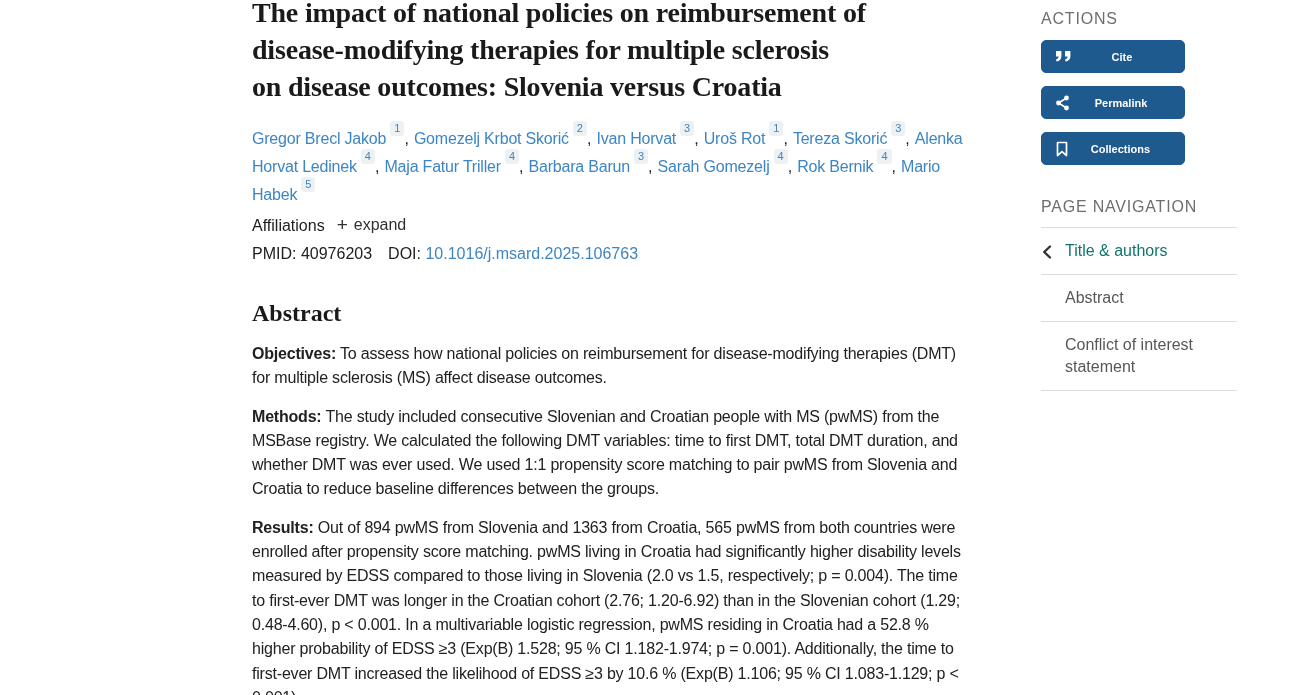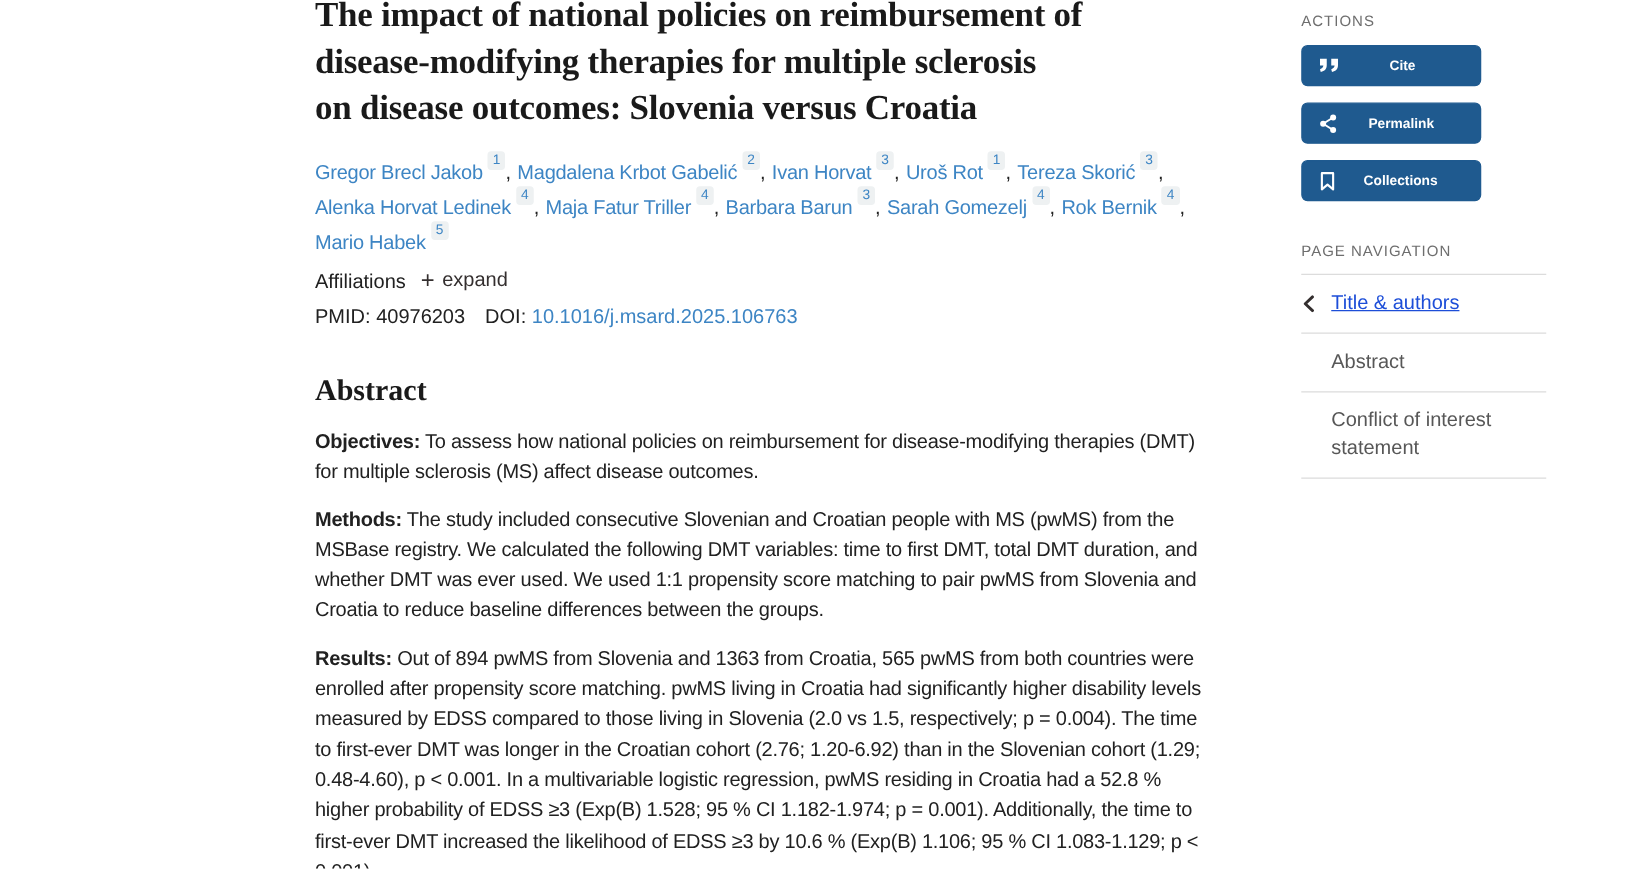--- a/index.html
+++ b/index.html
@@ -49,7 +49,7 @@
   
   .sidebar { position:absolute; left:1041px; top:0; width:196px; }
   .side-label {
-    font-size:12px; color:#6e6e6e; letter-spacing:0.8px;
+    font-size:16px; color:#6e6e6e; letter-spacing:0.8px;
     margin-top:10px; text-transform:uppercase;
   }
   .actions { margin-top:12px; }

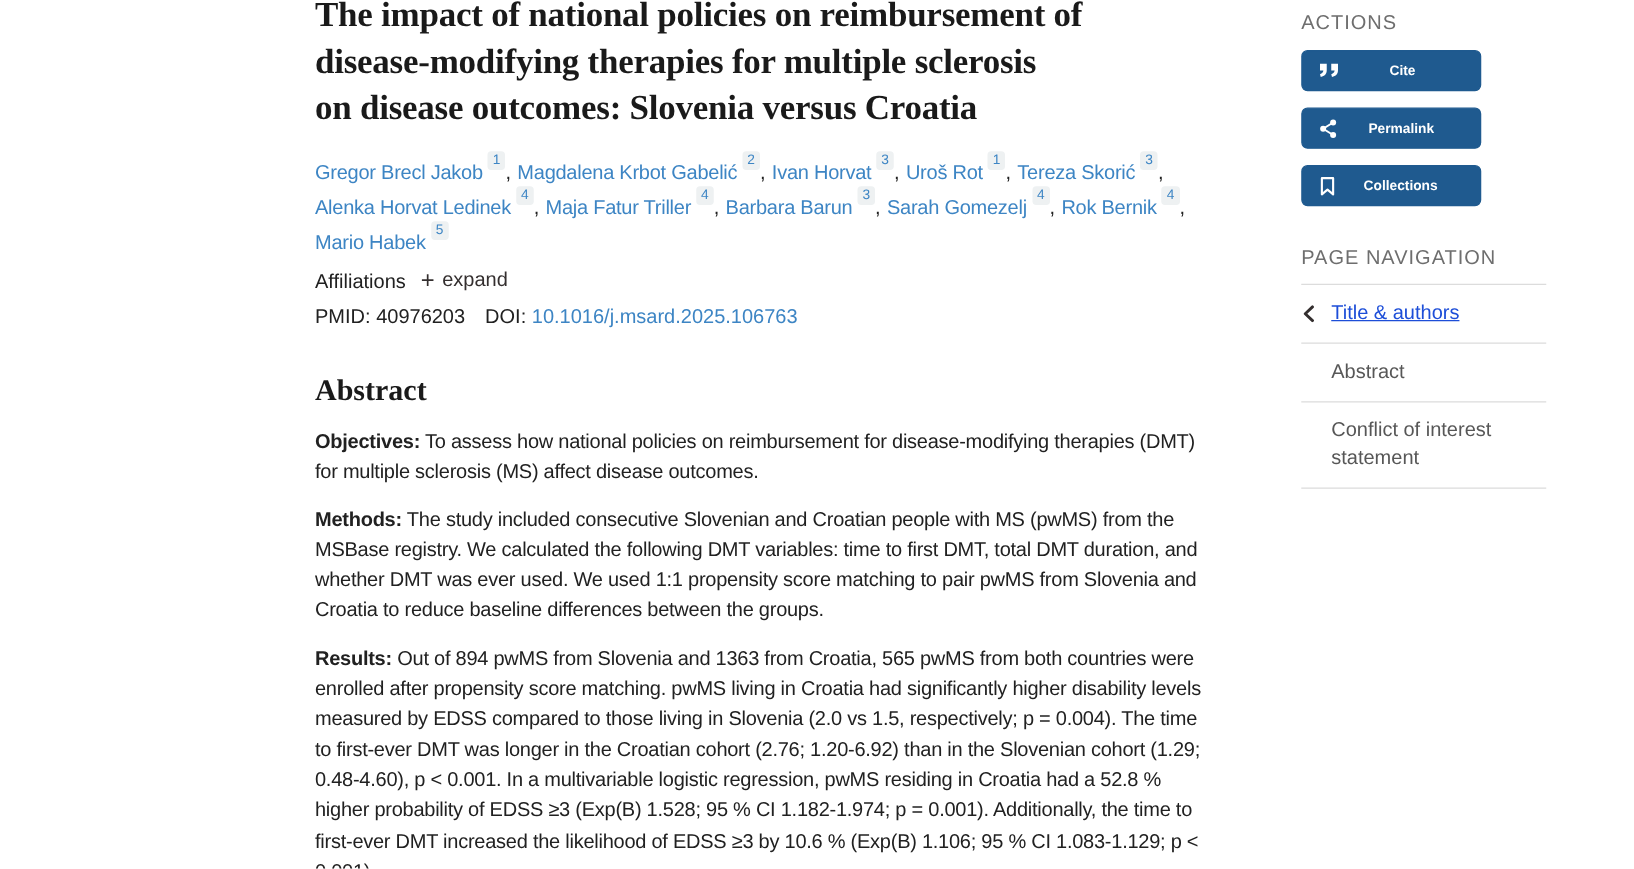--- a/index.html
+++ b/index.html
@@ -85,7 +85,7 @@
 
     <div class="authors">
       <span><a class="author-name">Gregor Brecl Jakob</a><sup class="sup-chip">1</sup><span class="sep">, </span></span>
-      <span><a class="author-name">Magdalena Krbot Gabelić</a><sup class="sup-chip">2</sup><span class="sep">, </span></span>
+      <span><a class="author-name">Gomezelj Krbot Skorić</a><sup class="sup-chip">2</sup><span class="sep">, </span></span>
       <span><a class="author-name">Ivan Horvat</a><sup class="sup-chip">3</sup><span class="sep">, </span></span>
       <span><a class="author-name">Uroš Rot</a><sup class="sup-chip">1</sup><span class="sep">, </span></span>
       <span><a class="author-name">Tereza Skorić</a><sup class="sup-chip">3</sup><span class="sep">, </span></span>

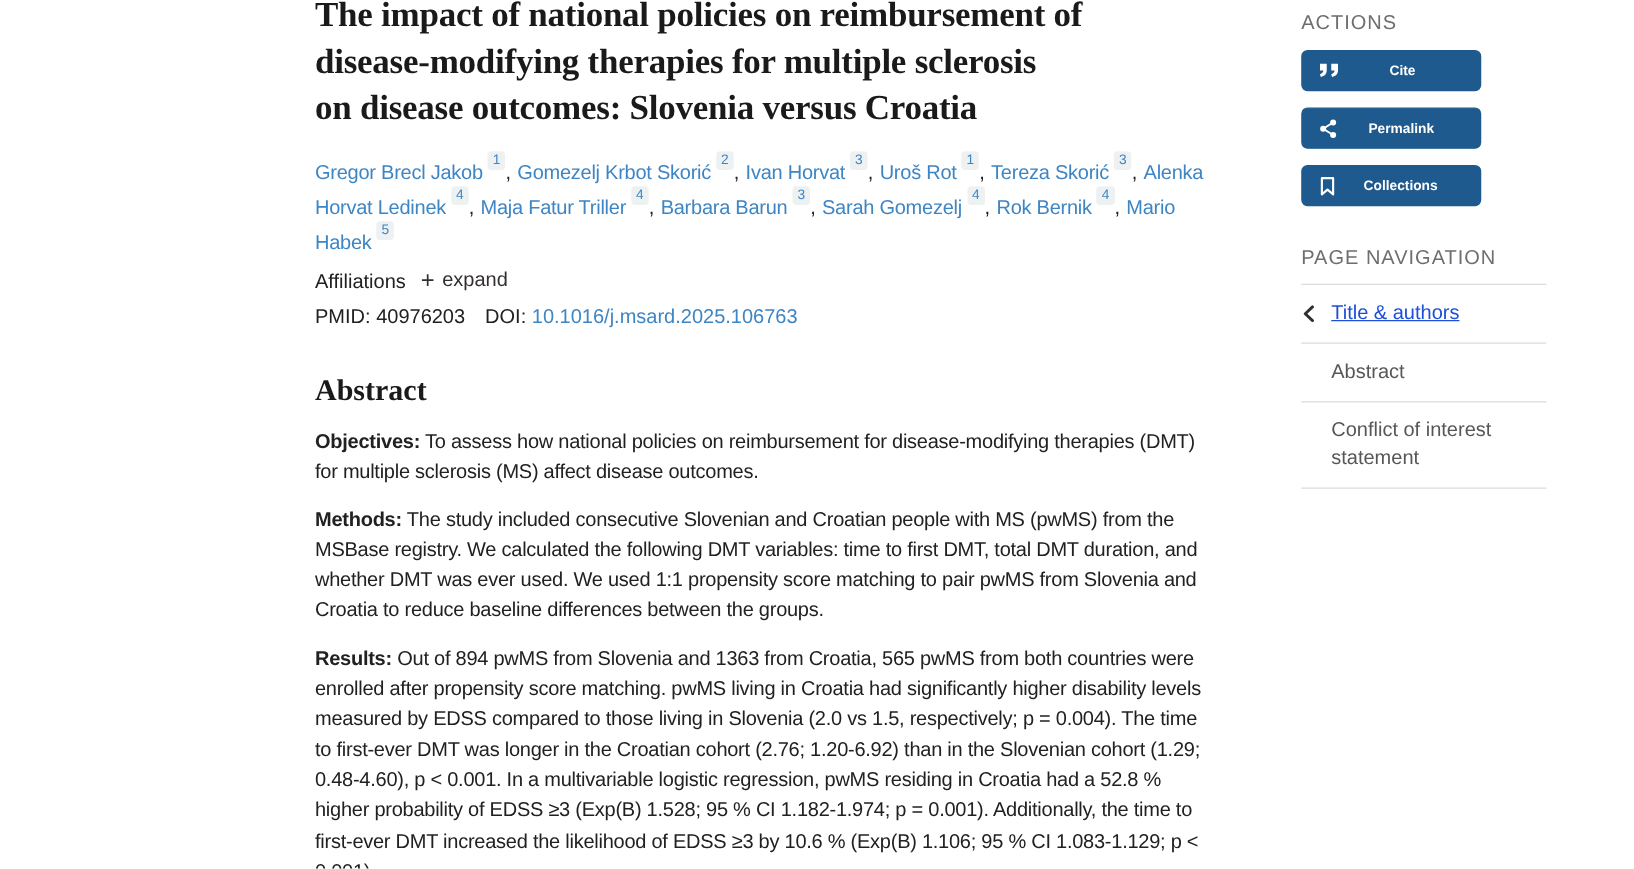--- a/index.html
+++ b/index.html
@@ -70,7 +70,7 @@
     cursor:pointer; position:relative;
   }
   .nav-item:last-child { border-bottom:1px solid #dcdcdc; }
-  .nav-item.current { color:#1d4ed8;text-decoration:underline; }
+  .nav-item.current { color:#0f766e; }
   .chev { position:absolute; left:0; top:15px; }
 </style>
 </head>

